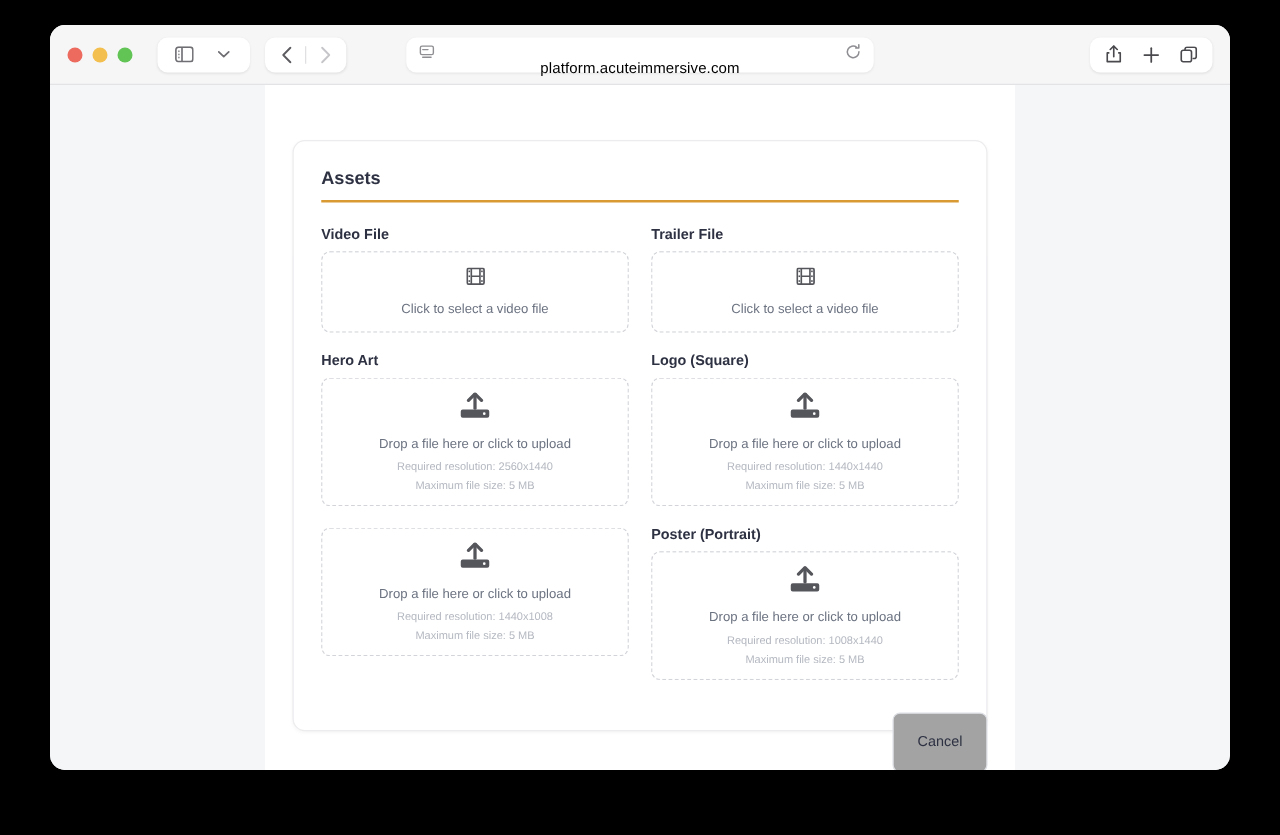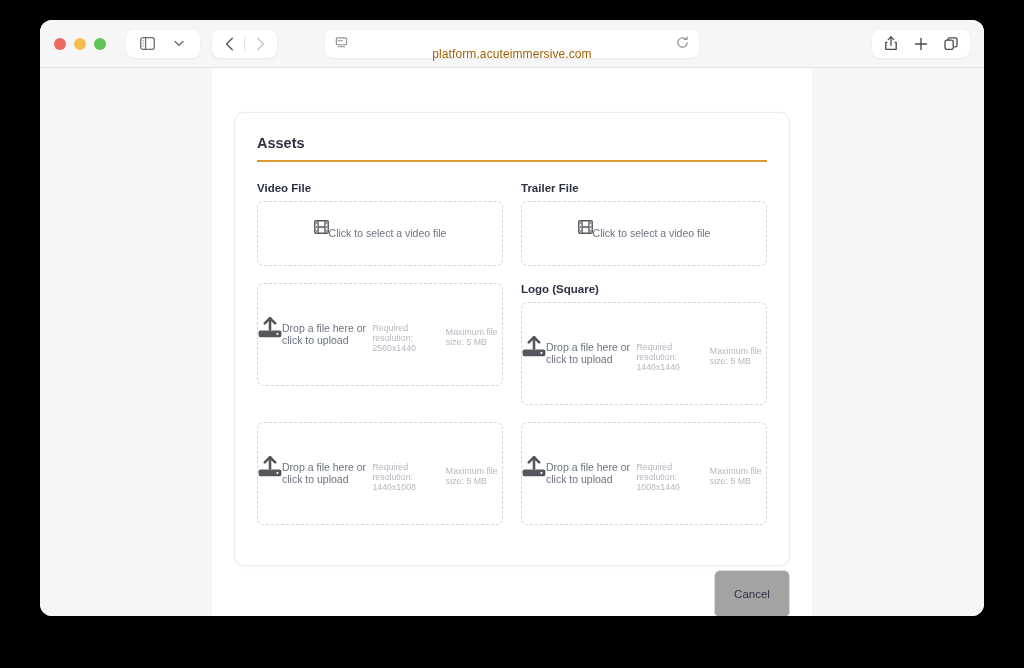--- a/index.html
+++ b/index.html
@@ -81,7 +81,7 @@
     flex: 1;
     text-align: center;
     font-size: 12px;
-    color: #a16207;
+    color: #000000;
     letter-spacing: 0.1px;
     margin-top: 20px;
   }

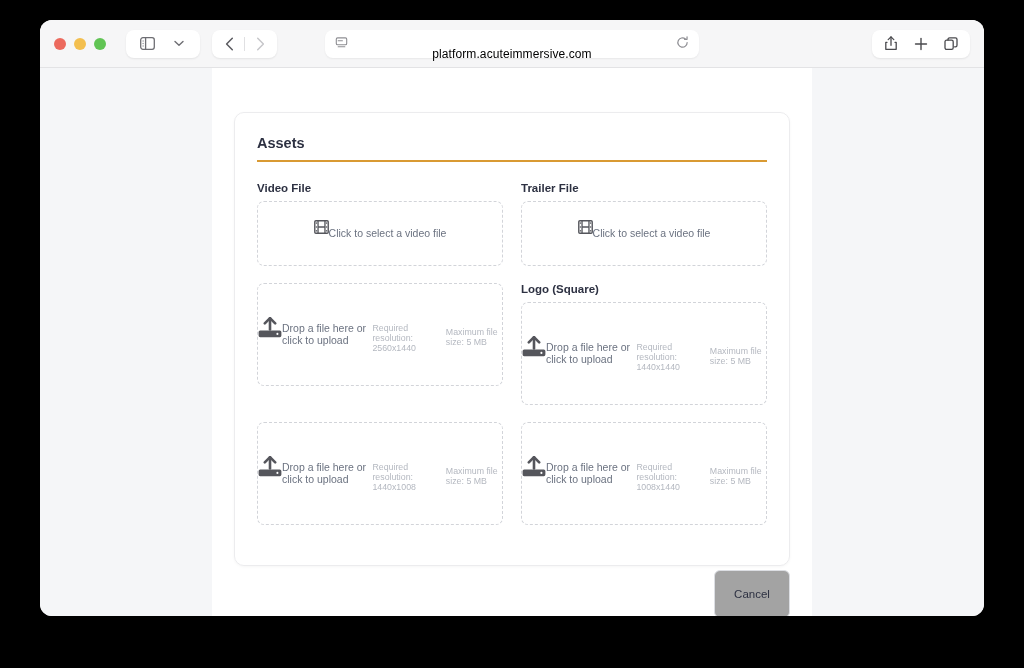--- a/index.html
+++ b/index.html
@@ -158,7 +158,7 @@
     border: 1.4px dashed #d2d4d9;
     border-radius: 7px;
     display: flex;
-    flex-direction: row;
+    flex-direction: column;
     align-items: center;
     justify-content: center;
     cursor: pointer;

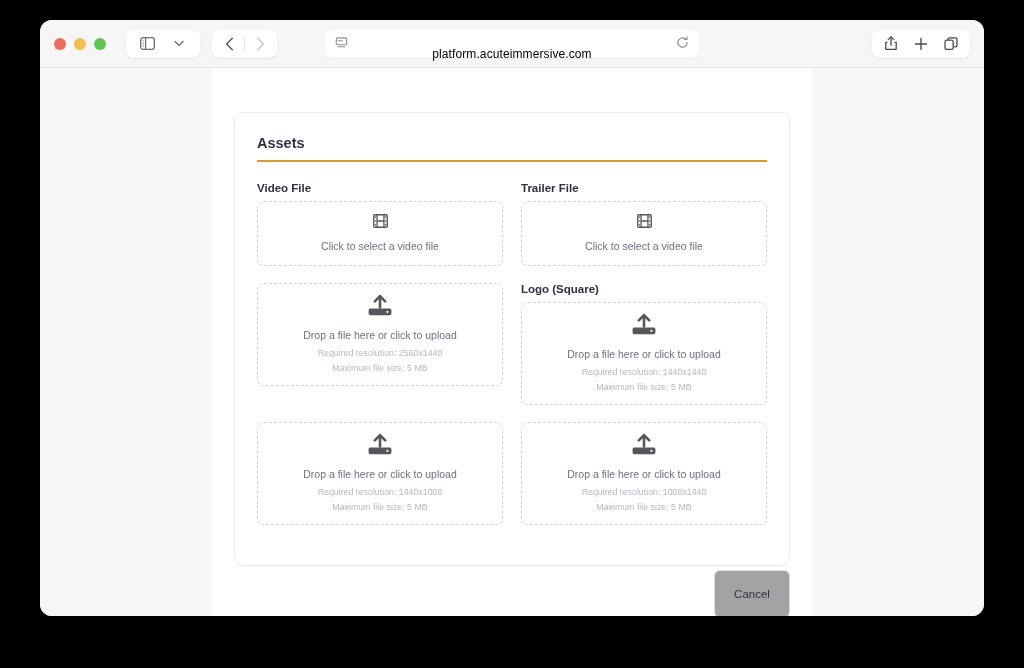--- a/index.html
+++ b/index.html
@@ -353,6 +353,7 @@
           </div>
 
           <div>
+            <div class="asset-field-label">Hero Art</div>
             <div class="dropzone image">
               <span class="dz-icon">
                 <svg width="24" height="22" viewBox="0 0 24 22" fill="none">

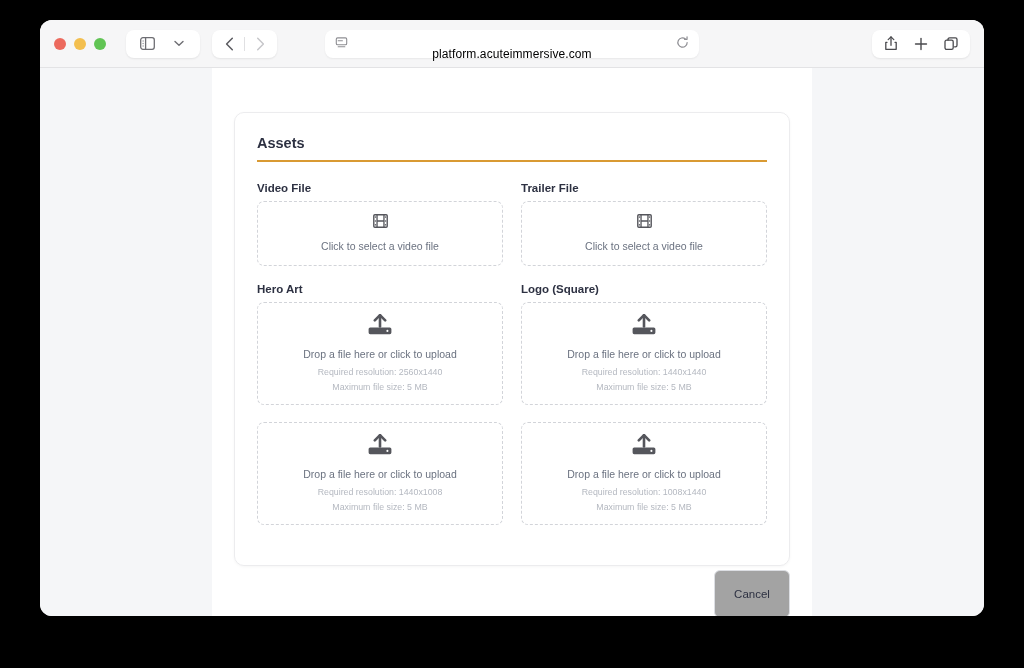--- a/index.html
+++ b/index.html
@@ -403,6 +403,7 @@
           </div>
 
           <div>
+            <div class="asset-field-label">Poster (Portrait)</div>
             <div class="dropzone image">
               <span class="dz-icon">
                 <svg width="24" height="22" viewBox="0 0 24 22" fill="none">

